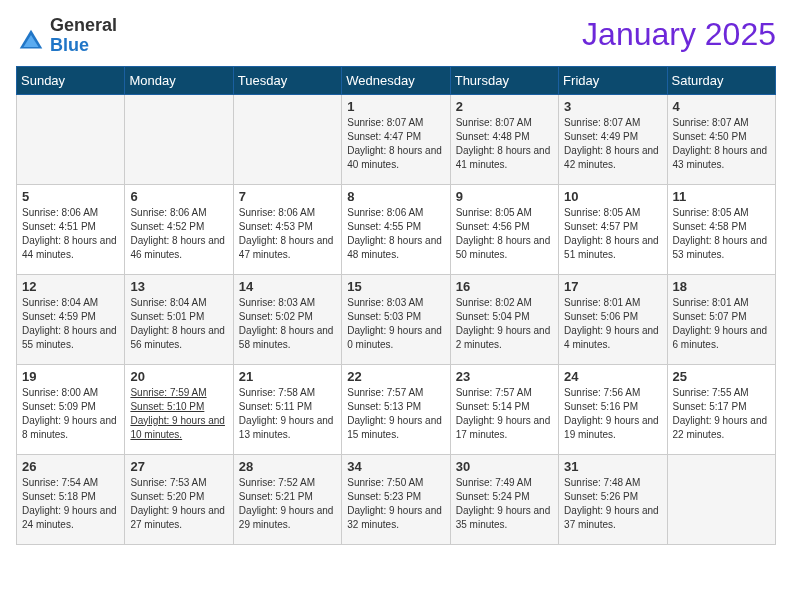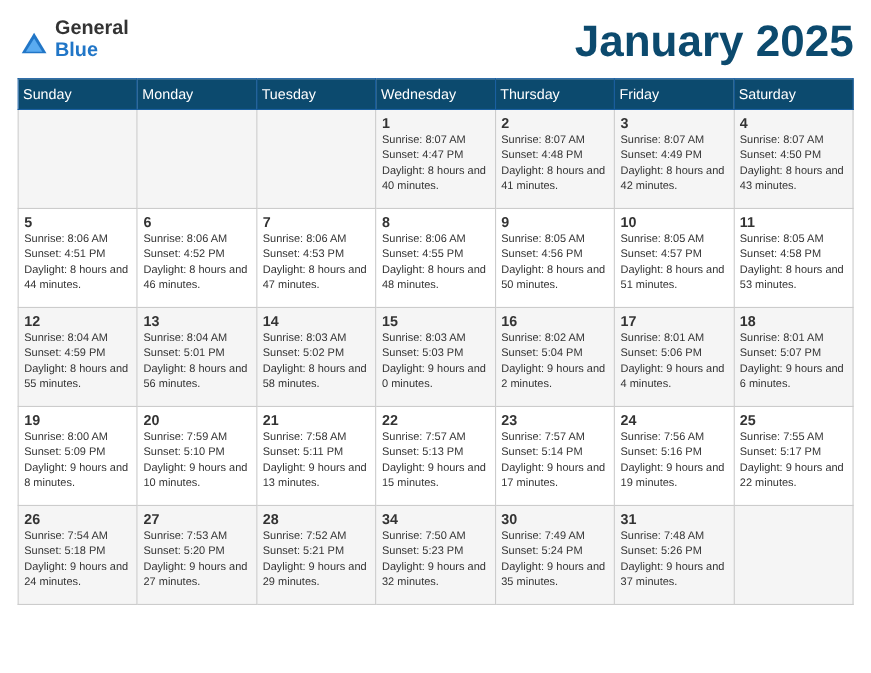--- a/index.html
+++ b/index.html
@@ -44,9 +44,9 @@
       text-align: right;
     }
     .calendar-title {
-      font-size: 40px;
-      font-weight: bold;
-      color: #0c4a6e;
+      font-size: 32px;
+      font-weight: normal;
+      color: #6d28d9;
     }
     .calendar-subtitle {
       font-size: 14px;

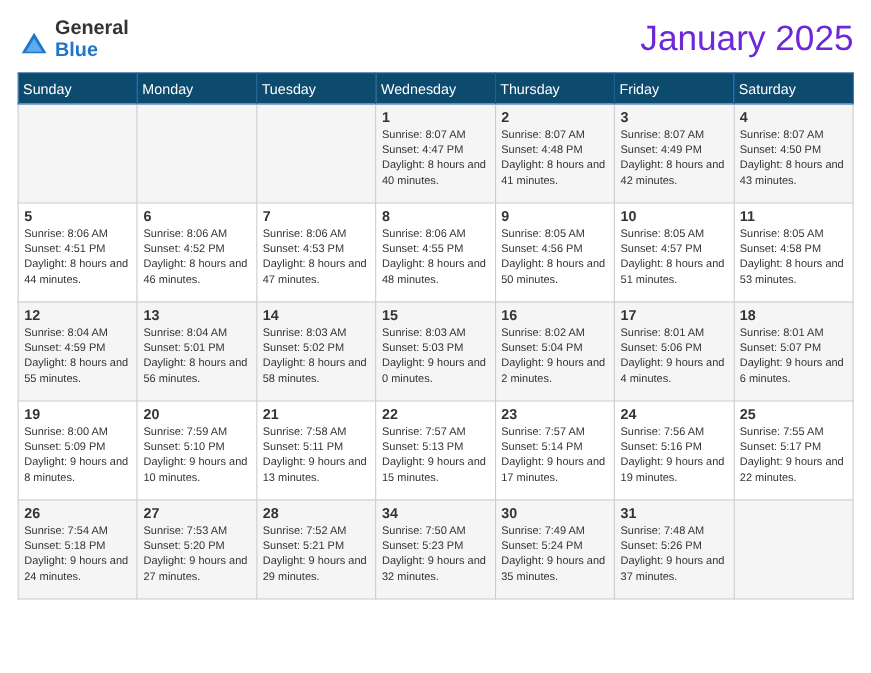--- a/index.html
+++ b/index.html
@@ -255,7 +255,7 @@
         </td>
         <td>
           <span class="day-number">20</span>
-          <div class="day-info" style="white-space: pre-line;">Sunrise: 7:59 AM
+          <div class="day-info" style="white-space: pre-line; text-decoration: underline;">Sunrise: 7:59 AM
 Sunset: 5:10 PM
 Daylight: 9 hours and 10 minutes.</div>
         </td>

